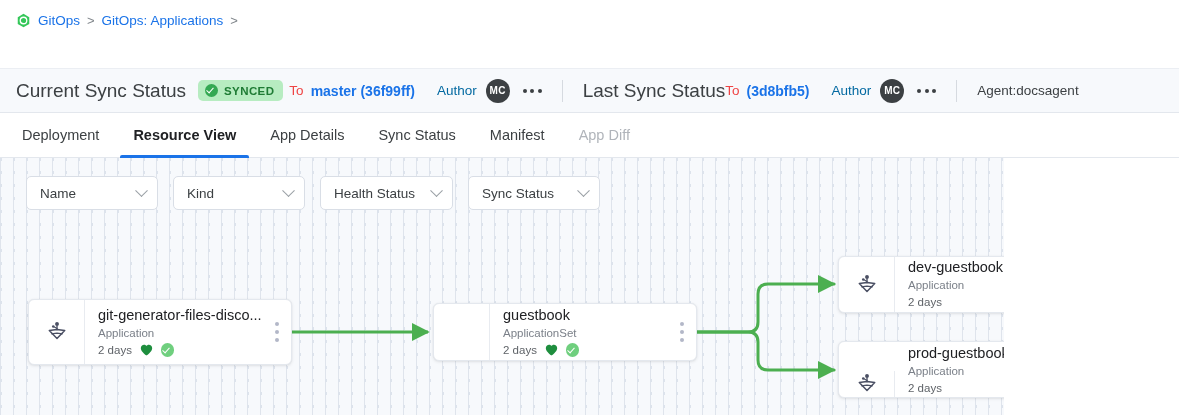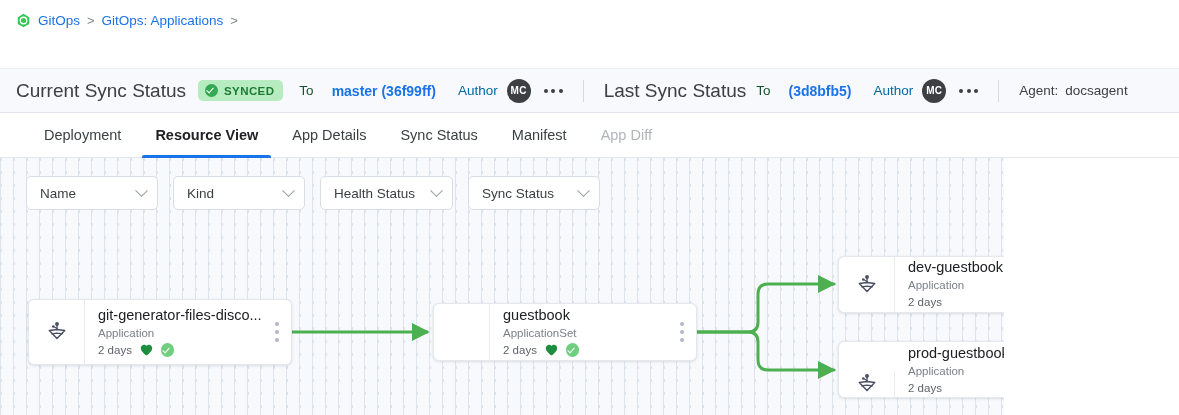--- a/index.html
+++ b/index.html
@@ -60,7 +60,7 @@
     border:solid #ffffff; border-width:0 1.7px 1.7px 0;
     transform:rotate(42deg); box-sizing:border-box;
   }
-  .sb-to { margin-left:10px; color:#14532d; }
+  .sb-to { color:#ef4444; }
   .sb-rev { margin-left:18px; color:#1a73e8; font-weight:bold; font-size:14px; cursor:pointer; }
   .sb-author { margin-left:22px; color:#0369a1; }
   .avatar {

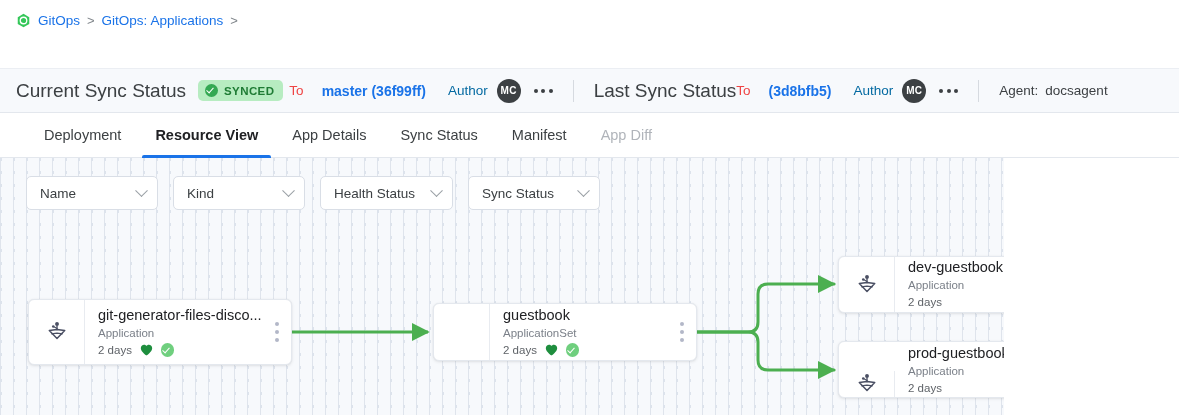--- a/index.html
+++ b/index.html
@@ -61,7 +61,7 @@
     transform:rotate(42deg); box-sizing:border-box;
   }
   .sb-to { color:#ef4444; }
-  .sb-rev { margin-left:18px; color:#1a73e8; font-weight:bold; font-size:14px; cursor:pointer; }
+  .sb-rev { margin-left:7px; color:#1a73e8; font-weight:bold; font-size:14px; cursor:pointer; }
   .sb-author { margin-left:22px; color:#0369a1; }
   .avatar {
     width:24px; height:24px; border-radius:50%;

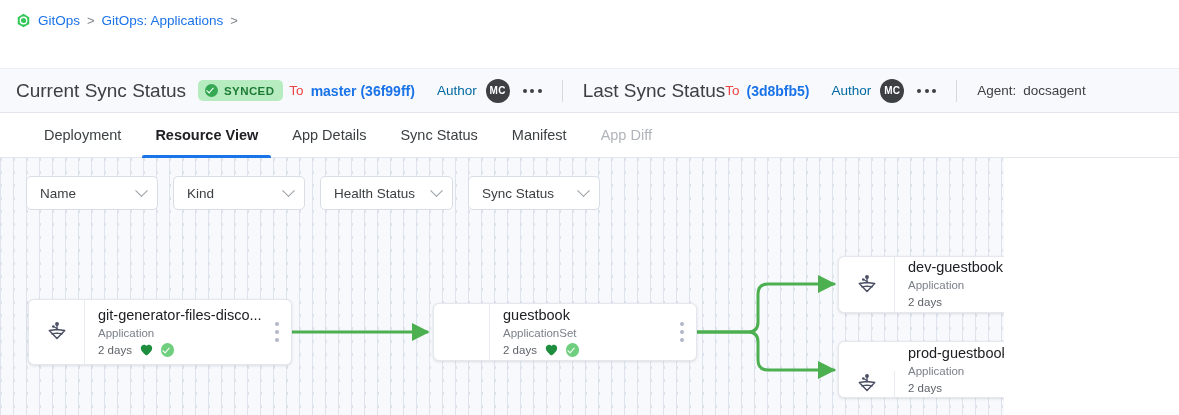--- a/index.html
+++ b/index.html
@@ -77,7 +77,7 @@
   .dots-h i { width:4px; height:4px; border-radius:50%; background:#3c4043; display:block; }
   .vdiv { width:1px; height:22px; background:#d6dae0; margin:0 20px; flex:none; }
   .sb-agent { color:#3c4043; }
-  .sb-agentval { margin-left:7px; }
+  .sb-agentval { }
 
   
   .tabs {

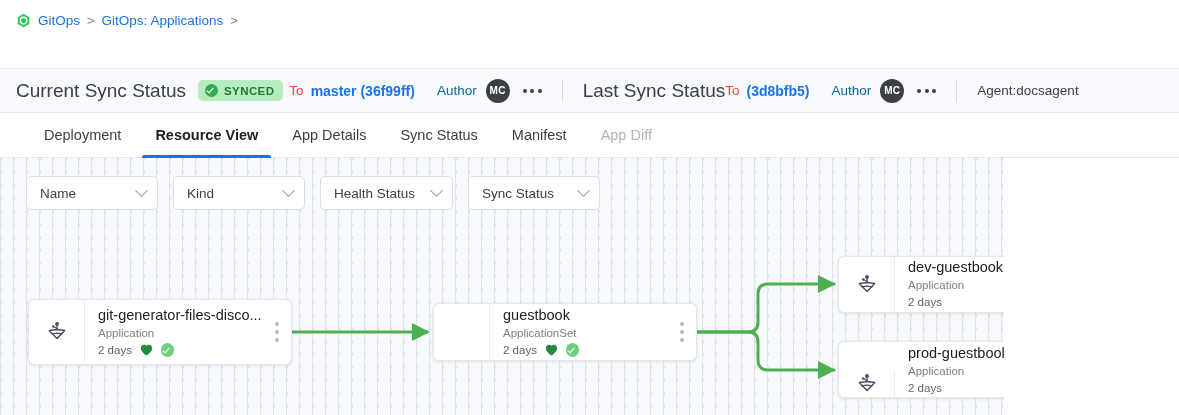--- a/index.html
+++ b/index.html
@@ -83,7 +83,7 @@
   .tabs {
     position:absolute; left:0; top:113px; width:1179px; height:45px;
     border-bottom:1px solid #e3e7ed; background:#fff;
-    display:flex; align-items:center; padding-left:27px; box-sizing:border-box;
+    display:flex; align-items:center; padding-left:5px; box-sizing:border-box;
   }
   .tab {
     position:relative; height:45px; display:flex; align-items:center;

